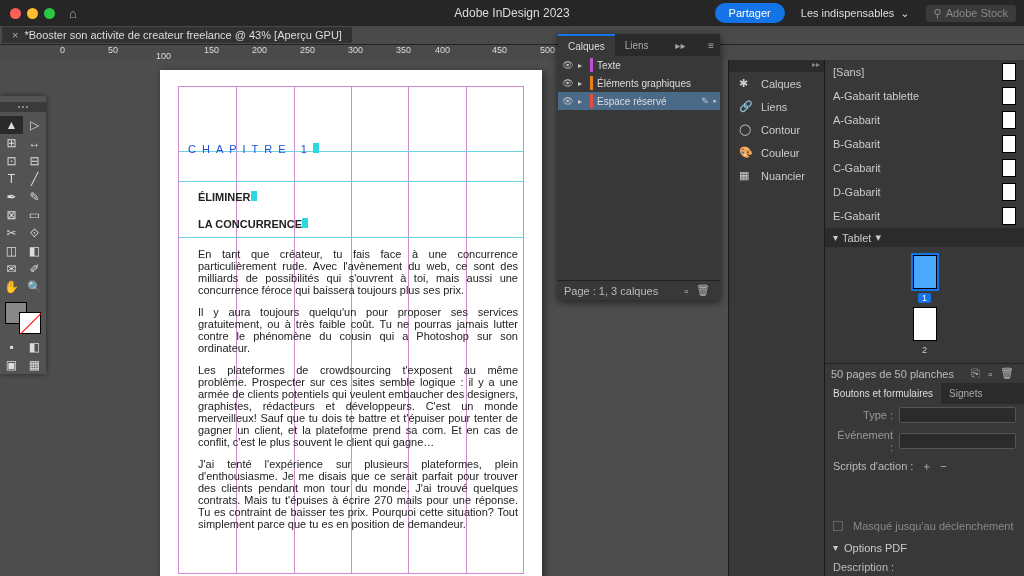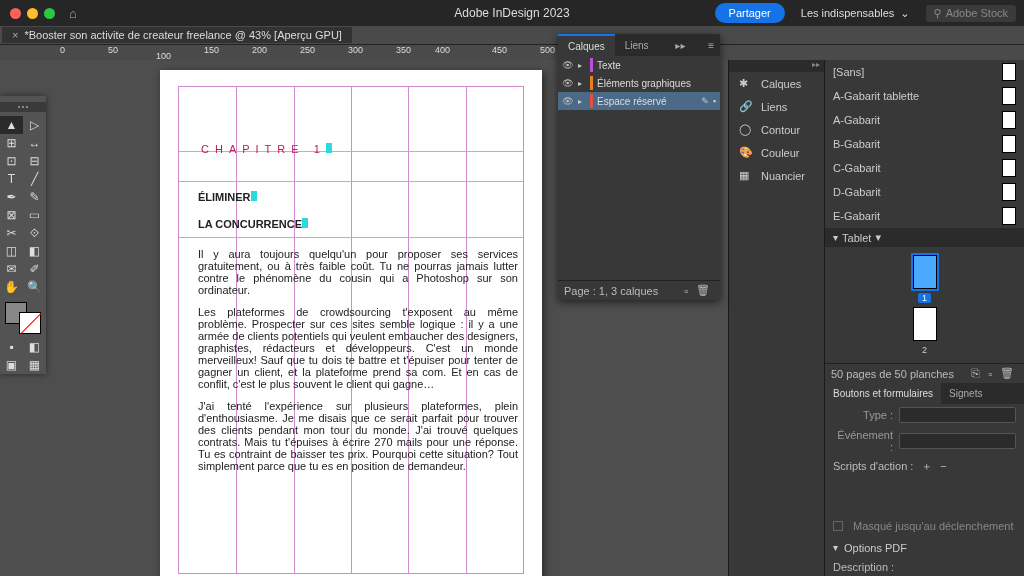--- a/index.html
+++ b/index.html
@@ -47,7 +47,7 @@
 .vg{position:absolute;top:0;bottom:0;width:1px;background:#d08bd0;}
 .hg{position:absolute;left:0;right:0;height:1px;background:#6ad3e0;}
 .marker{display:inline-block;width:6px;height:10px;background:#2dd9e0;vertical-align:baseline;}
-.chapnum{ font-family:Georgia,serif; color:#be185d; letter-spacing:6px; font-size:15px; position:absolute; top:70px; left:41px; }
+.chapnum{ font-family:Georgia,serif; color:#1d4ed8; letter-spacing:6px; font-size:15px; position:absolute; top:70px; left:28px; }
 .h1{ font-family:Georgia,serif; font-weight:700; color:#222; font-size:22px; line-height:24px; position:absolute; top:112px; left:38px;}
 .body{ position:absolute; left:38px; right:24px; top:178px; font-family:Georgia,serif; color:#222; font-size:9.2px; line-height:12px; text-align:justify;}
 .body p{ margin-bottom:10px; }

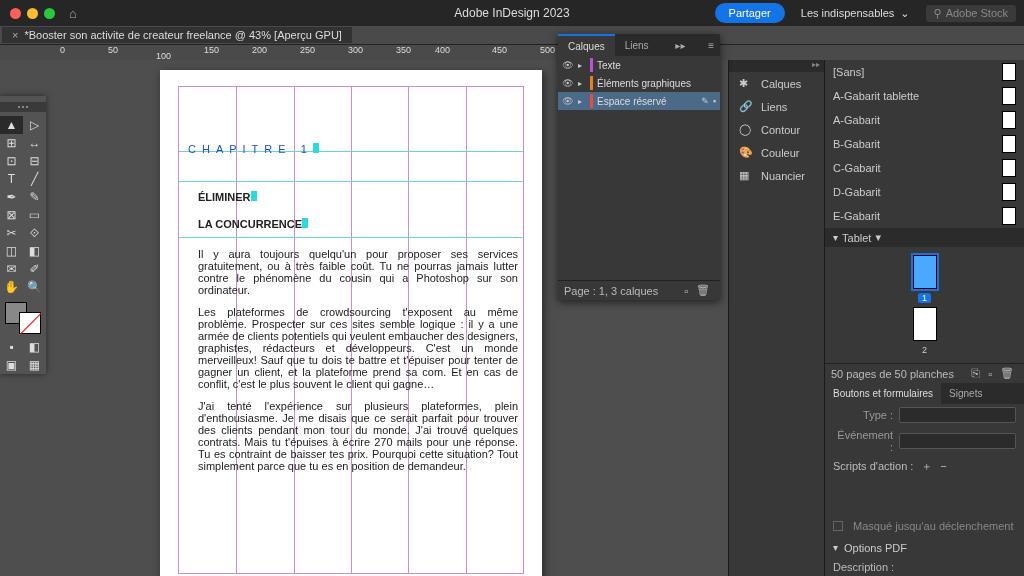--- a/index.html
+++ b/index.html
@@ -167,6 +167,7 @@
         <span>LA CONCURRENCE</span><span class="marker"></span>
       </div>
       <div class="body">
+        <p>En tant que créateur, tu fais face à une concurrence particulièrement rude. Avec l'avènement du web, ce sont des milliards de possibilités qui s'ouvrent à toi, mais aussi une concurrence féroce qui baissera toujours plus ses prix.</p>
         <p>Il y aura toujours quelqu'un pour proposer ses services gratuitement, ou à très faible coût. Tu ne pourras jamais lutter contre le phénomène du cousin qui a Photoshop sur son ordinateur.</p>
         <p>Les plateformes de crowdsourcing t'exposent au même problème. Prospecter sur ces sites semble logique : il y a une armée de clients potentiels qui veulent embaucher des designers, graphistes, rédacteurs et développeurs. C'est un monde merveilleux! Sauf que tu dois te battre et t'épuiser pour tenter de gagner un client, et la plateforme prend sa com. Et en cas de conflit, c'est le plus souvent le client qui gagne…</p>
         <p>J'ai tenté l'expérience sur plusieurs plateformes, plein d'enthousiasme. Je me disais que ce serait parfait pour trouver des clients pendant mon tour du monde. J'ai trouvé quelques contrats. Mais tu t'épuises à écrire 270 mails pour une réponse. Tu es contraint de baisser tes prix. Pourquoi cette situation? Tout simplement parce que tu es en position de demandeur.</p>

